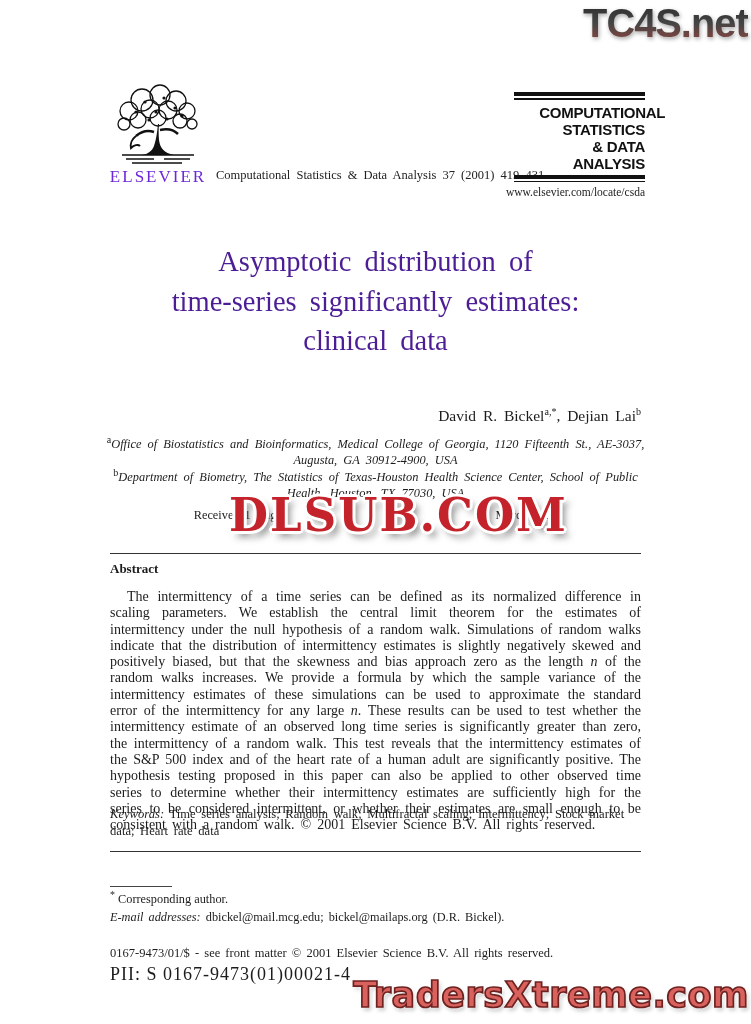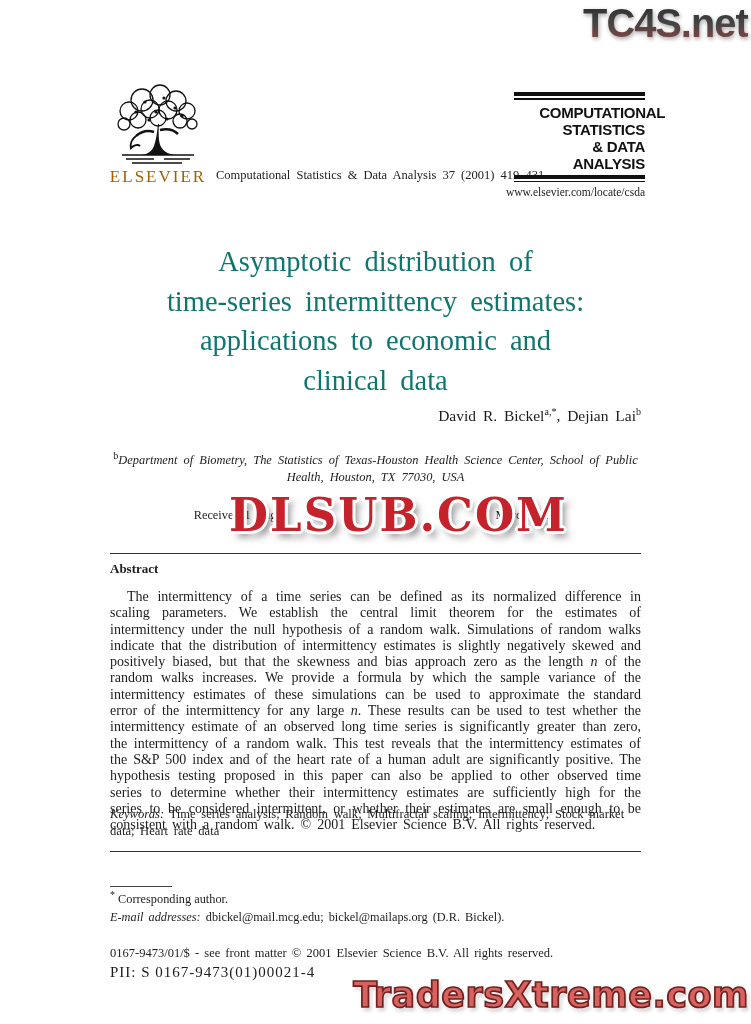--- a/index.html
+++ b/index.html
@@ -13,7 +13,7 @@
   
   .tree-logo { position:absolute; left:108px; top:84px; width:100px; text-align:center; }
   .tree-logo svg { display:block; margin:0 auto; }
-  .publisher-name { font-size:17px; letter-spacing:2px; margin-top:1px; color:#a16207; }
+  .publisher-name { font-size:17px; letter-spacing:2px; margin-top:1px; color:#6d28d9; }
 
   .journal-line { position:absolute; left:216px; top:168px; font-size:12.5px; word-spacing:3px; color:#222; }
 

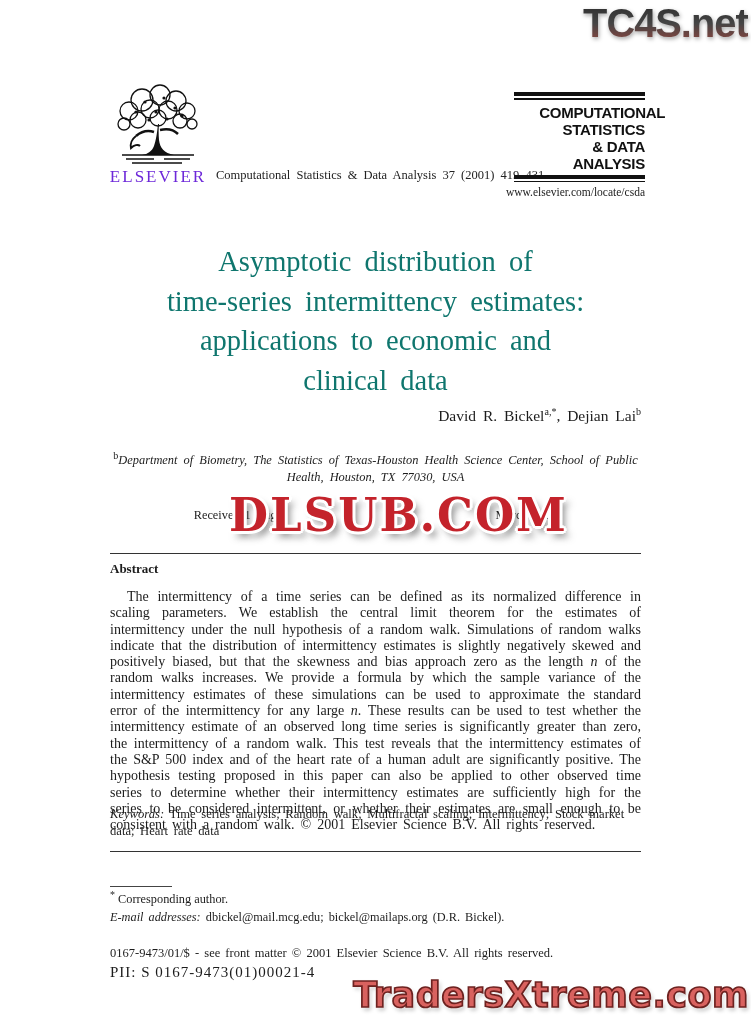--- a/index.html
+++ b/index.html
@@ -25,7 +25,7 @@
   .website-line { position:absolute; right:106px; top:186px; font-size:11.5px; color:#222; }
 
   
-  .title-block { position:absolute; left:85px; top:242px; width:581px; text-align:center; font-size:28.5px; line-height:39.5px; word-spacing:6px; color:#0f766e; }
+  .title-block { position:absolute; left:85px; top:242px; width:581px; text-align:center; font-size:28.5px; line-height:39.5px; word-spacing:6px; color:#4c1d95; }
   .authors-line { position:absolute; left:110px; top:407px; width:531px; text-align:right; font-size:15.5px; word-spacing:3px; }
   .authors-line sup, .affil sup, .fn-sup { font-size:10px; vertical-align:super; line-height:0; }
   .affils { position:absolute; left:102px; top:436px; width:547px; text-align:center; font-size:12.4px; line-height:16.4px; font-style:italic; word-spacing:3px; }

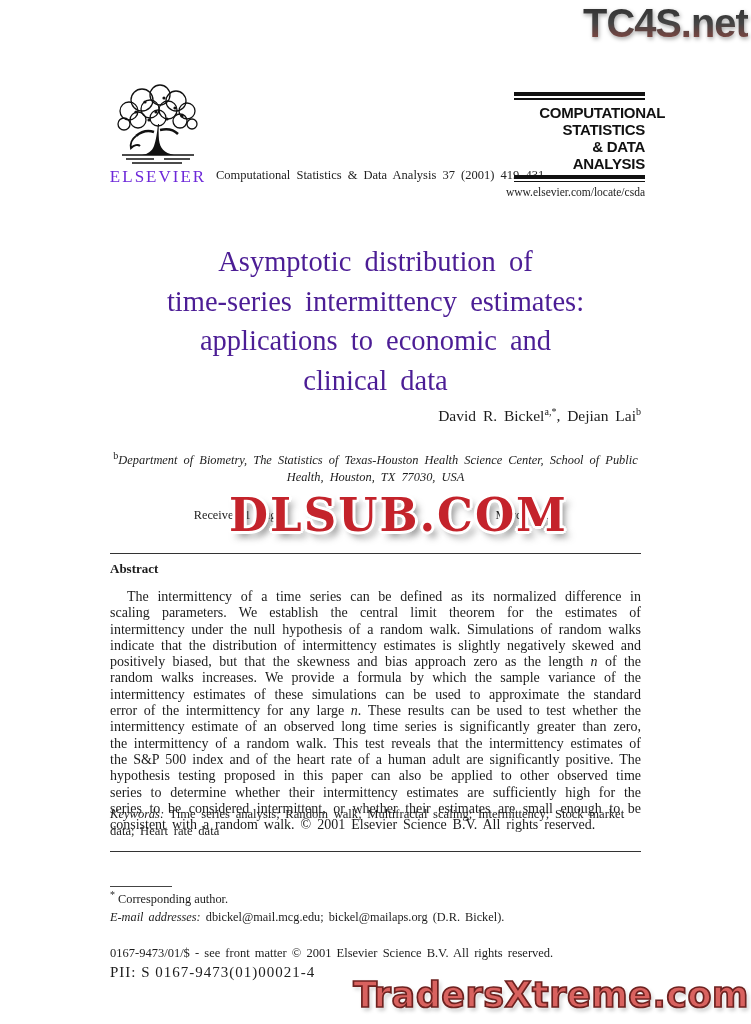--- a/index.html
+++ b/index.html
@@ -140,7 +140,7 @@
 
   <div class="title-block">
     <div>Asymptotic distribution of</div>
-    <div>time-series intermittency estimates:</div>
+    <div>time-series significantly estimates:</div>
     <div>applications to economic and</div>
     <div>clinical data</div>
   </div>

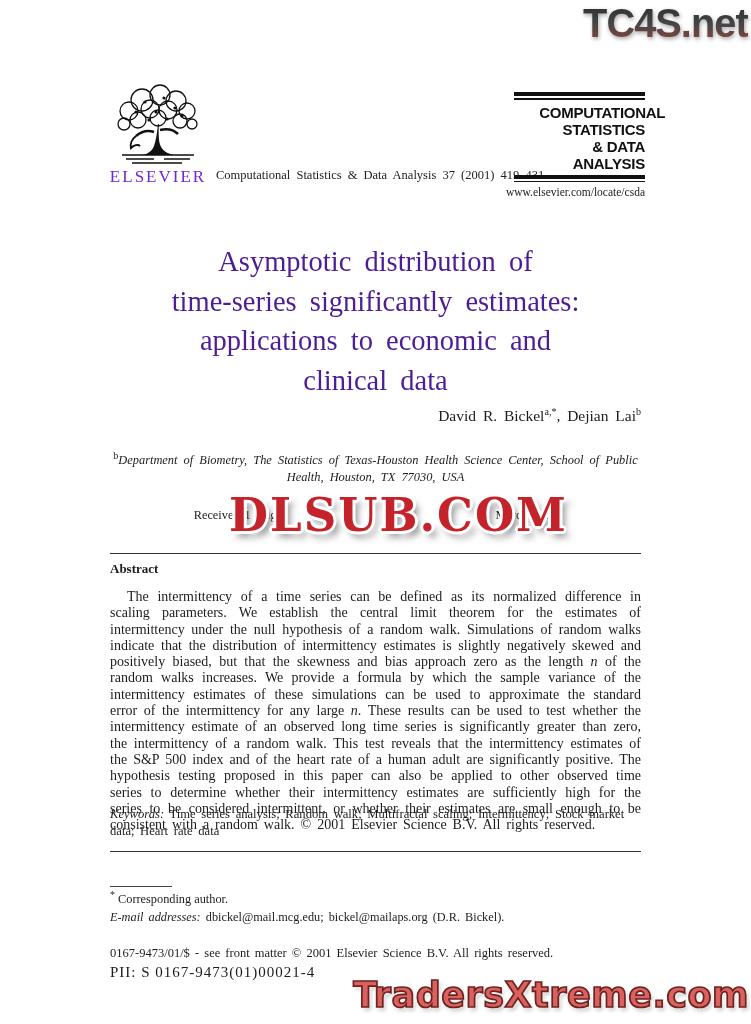--- a/index.html
+++ b/index.html
@@ -141,7 +141,6 @@
   <div class="title-block">
     <div>Asymptotic distribution of</div>
     <div>time-series significantly estimates:</div>
-    <div>applications to economic and</div>
     <div>clinical data</div>
   </div>
 

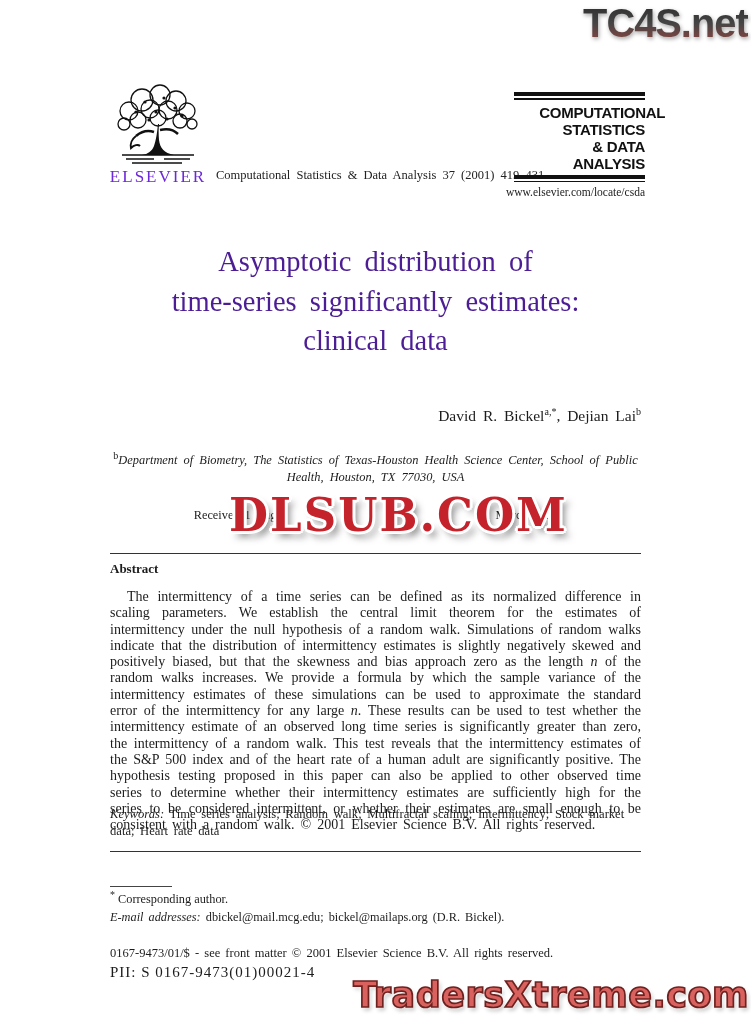--- a/index.html
+++ b/index.html
@@ -149,6 +149,7 @@
   </div>
 
   <div class="affils">
+    <span class="affil"><sup>a</sup><span>Office of Biostatistics and Bioinformatics, Medical College of Georgia, 1120 Fifteenth St., AE-3037, Augusta, GA 30912-4900, USA</span></span>
     <br>
     <span class="affil"><sup>b</sup><span>Department of Biometry, The Statistics of Texas-Houston Health Science Center, School of Public Health, Houston, TX 77030, USA</span></span>
   </div>

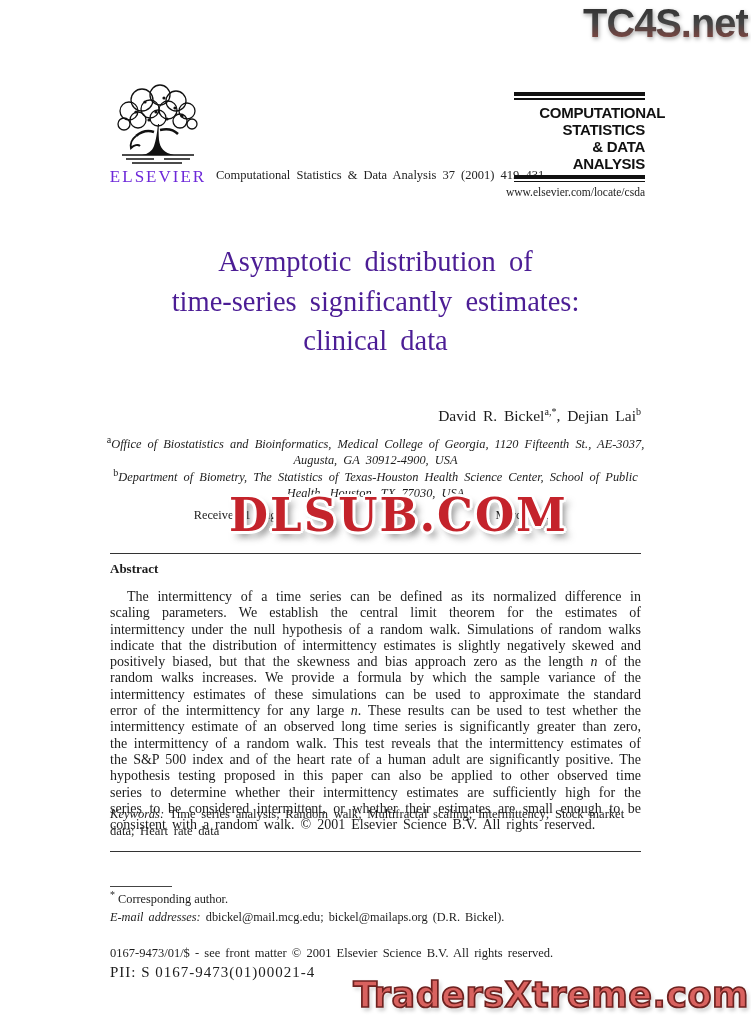--- a/index.html
+++ b/index.html
@@ -51,7 +51,7 @@
   .fn-email { position:absolute; left:110px; top:910px; font-size:12.3px; word-spacing:2px; }
   .email-label { font-style:italic; }
   .imprint-front { position:absolute; left:110px; top:946px; font-size:12.5px; word-spacing:2px; }
-  .imprint-pii { position:absolute; left:110px; top:964px; font-size:15px; letter-spacing:1px; }
+  .imprint-pii { position:absolute; left:110px; top:964px; font-size:18px; letter-spacing:1px; }
 
   
   .wm-tc4s {

